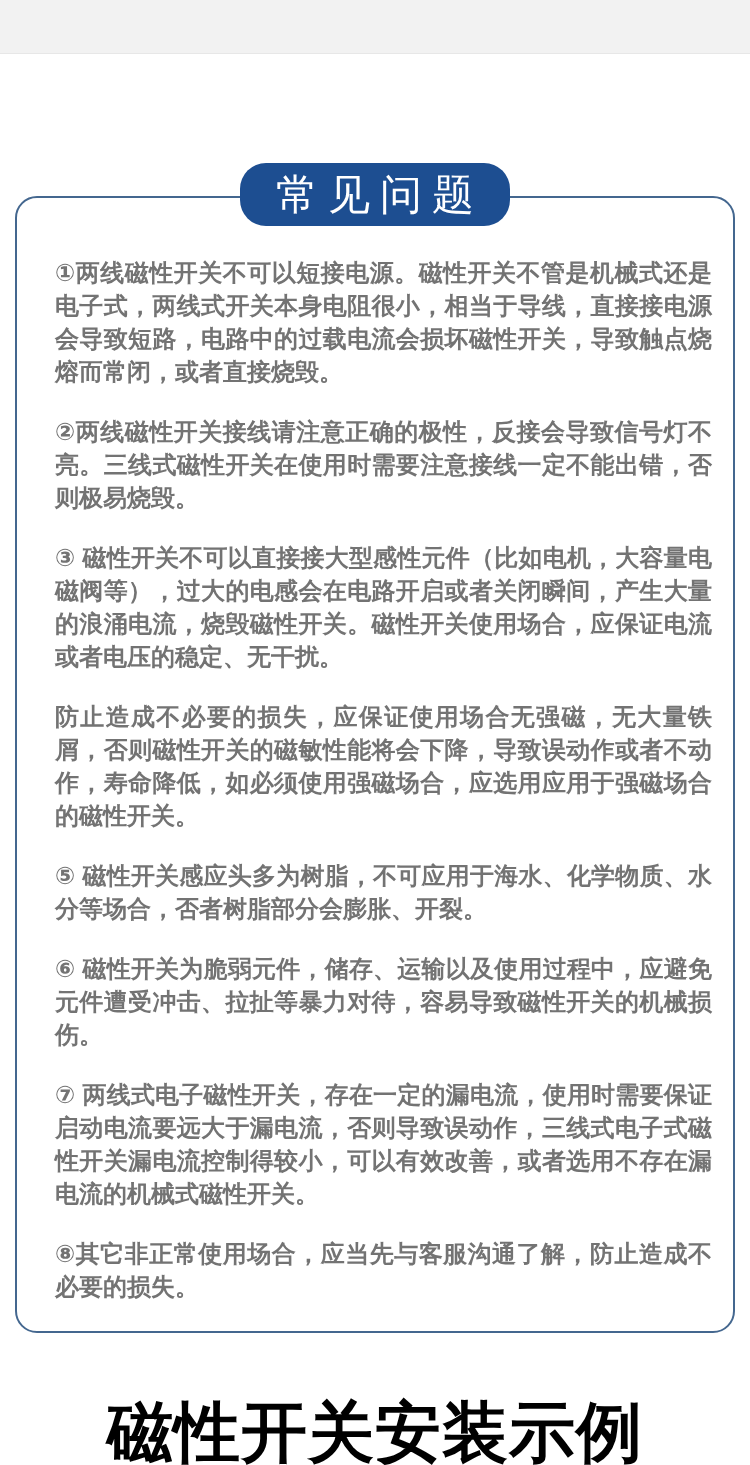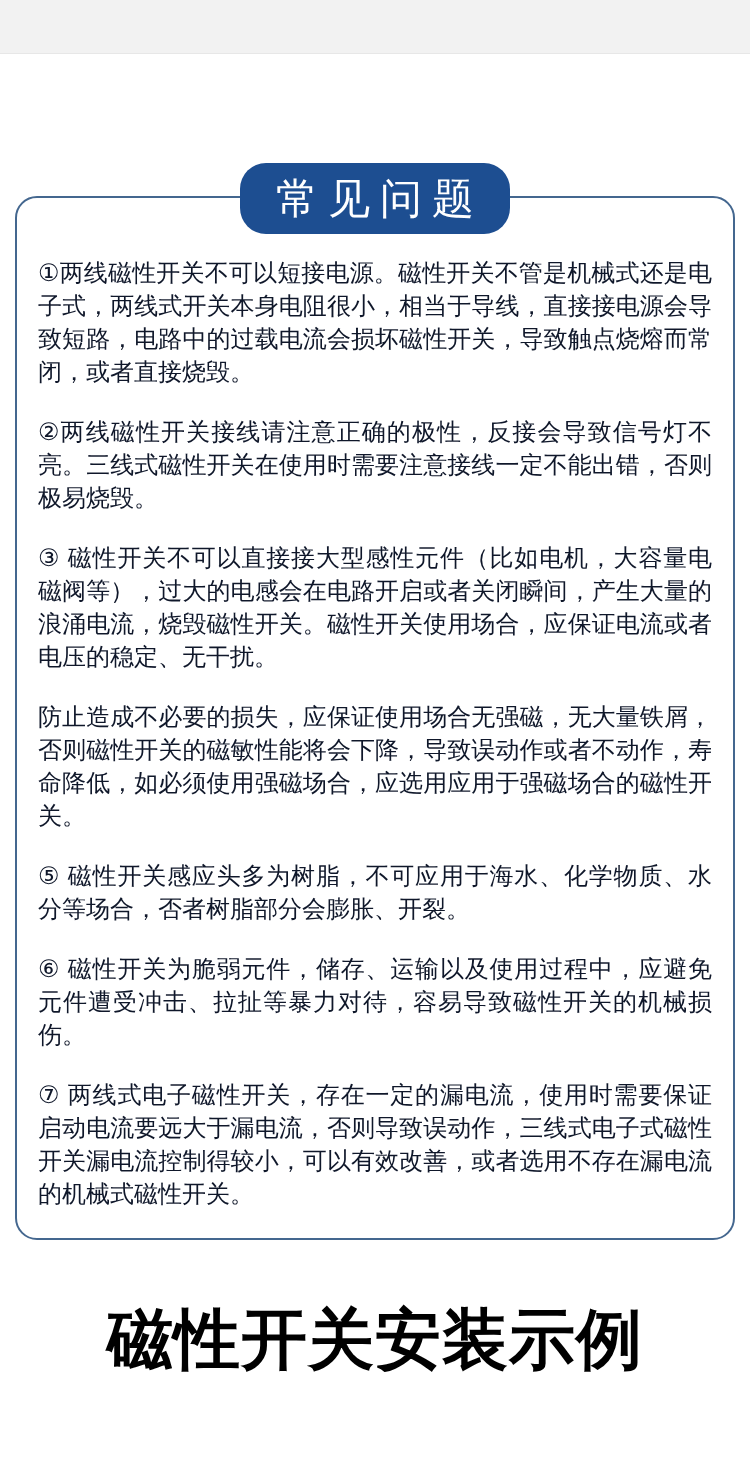--- a/index.html
+++ b/index.html
@@ -28,7 +28,7 @@
     left: 50%;
     transform: translateX(-50%);
     width: 270px;
-    height: 71px;
+    height: 63px;
     background: #1d4e91;
     border-radius: 26px;
     display: flex;

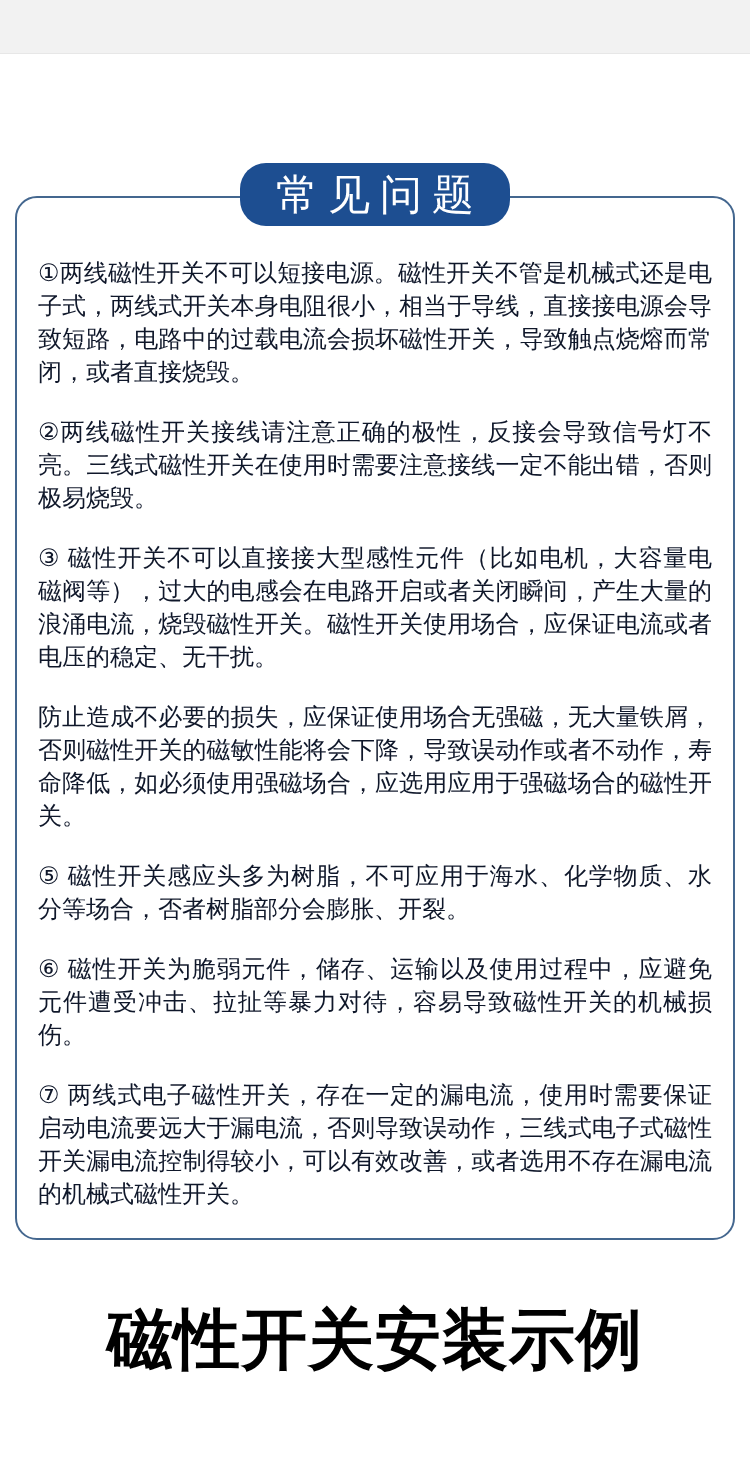--- a/index.html
+++ b/index.html
@@ -56,11 +56,12 @@
   .faq-box p {
     font-size: 24px;
     line-height: 33px;
-    color: #0f172a;
-    font-weight: 400;
+    color: #737373;
+    font-weight: 700;
     text-align: justify;
     margin-bottom: 27px;
     word-break: break-all;
+    margin-left: 17px;
   }
   .faq-box p:last-child { margin-bottom: 0; }
   .install-title {

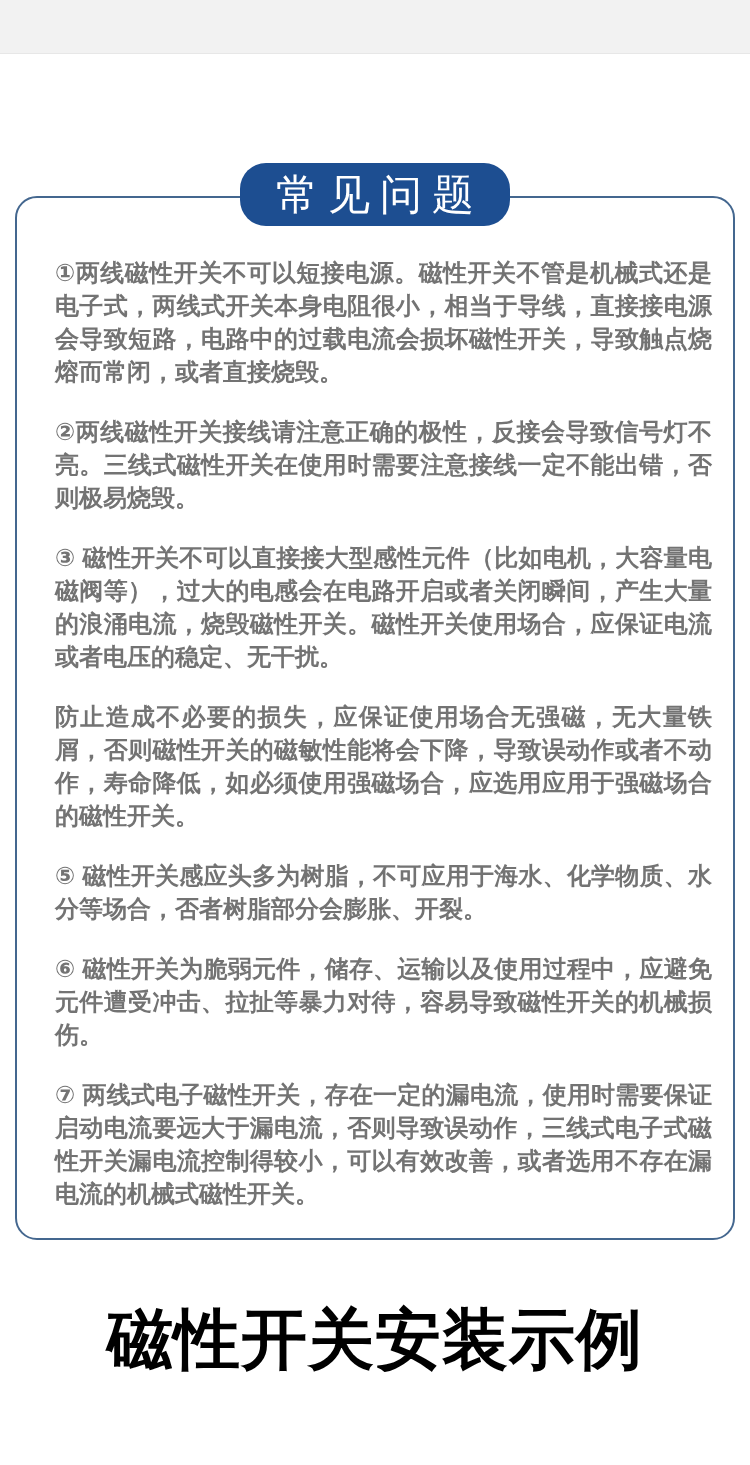--- a/index.html
+++ b/index.html
@@ -91,6 +91,7 @@
     <p>⑤ 磁性开关感应头多为树脂，不可应用于海水、化学物质、水分等场合，否者树脂部分会膨胀、开裂。</p>
     <p>⑥ 磁性开关为脆弱元件，储存、运输以及使用过程中，应避免元件遭受冲击、拉扯等暴力对待，容易导致磁性开关的机械损伤。</p>
     <p>⑦ 两线式电子磁性开关，存在一定的漏电流，使用时需要保证启动电流要远大于漏电流，否则导致误动作，三线式电子式磁性开关漏电流控制得较小，可以有效改善，或者选用不存在漏电流的机械式磁性开关。</p>
+    <p>⑧其它非正常使用场合，应当先与客服沟通了解，防止造成不必要的损失。</p>
   </div>
 </div>
 

